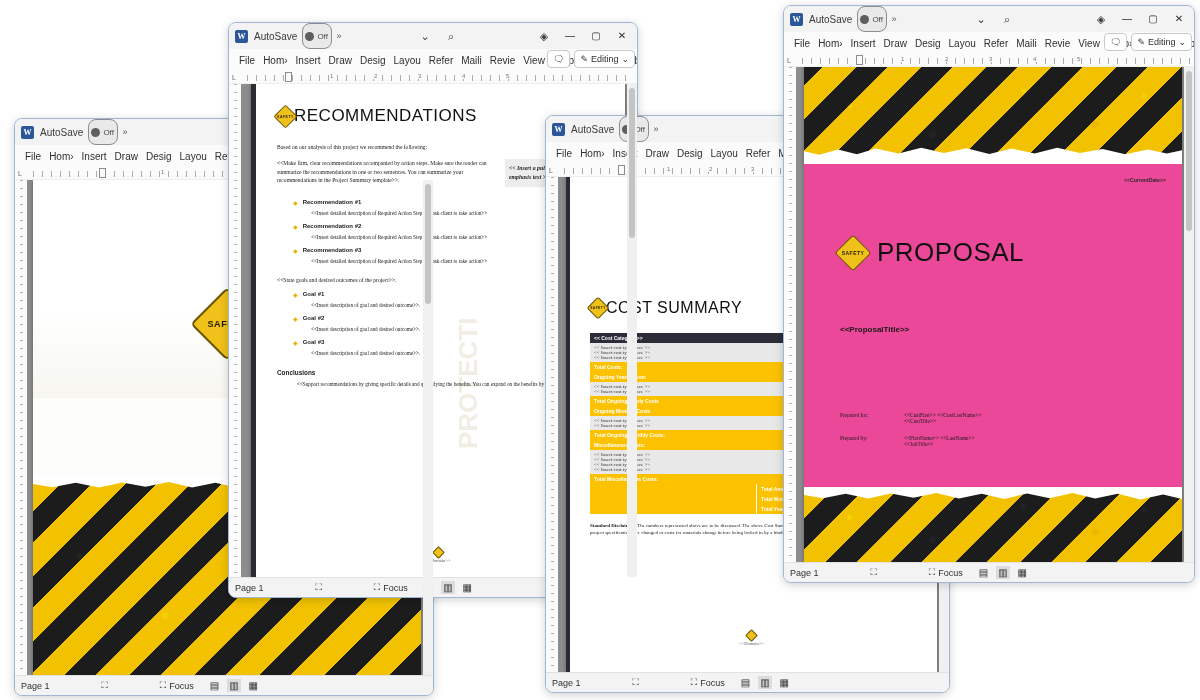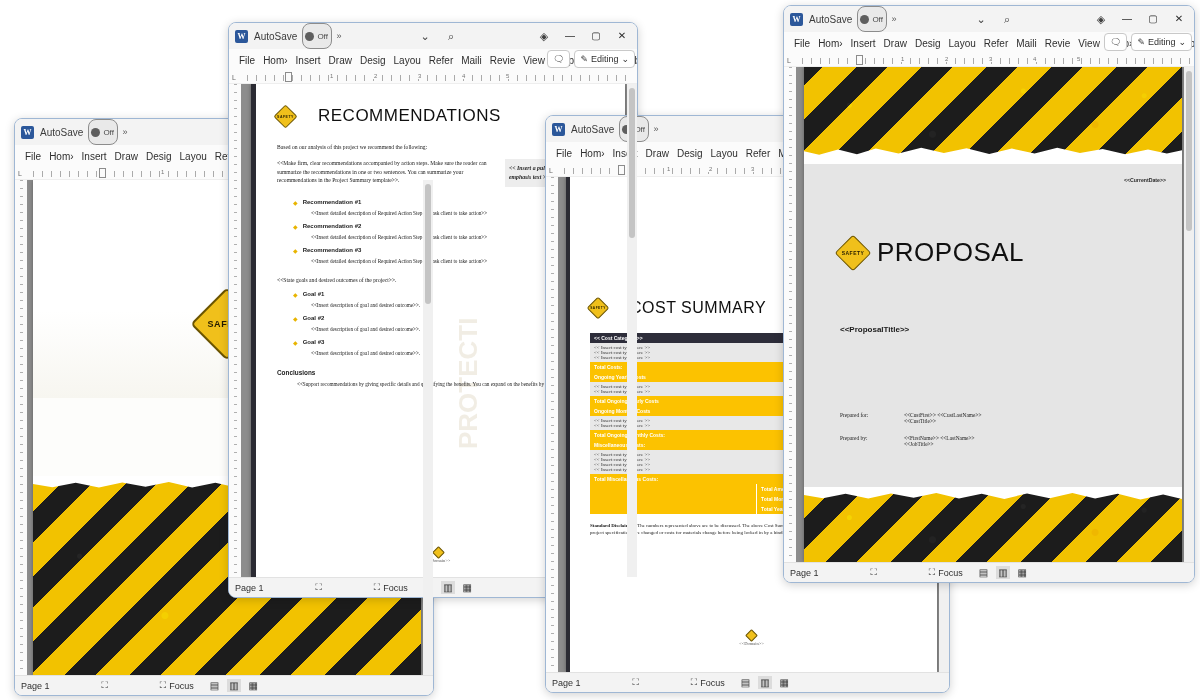--- a/index.html
+++ b/index.html
@@ -194,7 +194,7 @@
   
   .doc-body { font-family:"Liberation Serif", serif; color:#1a1a1a; }
   .doc-h1 {
-    display:flex; align-items:center; gap:24px;
+    display:flex; align-items:center; gap:0;
     font-family:"Liberation Sans", sans-serif;
     font-weight:300; letter-spacing:.5px; color:#101010;
   }

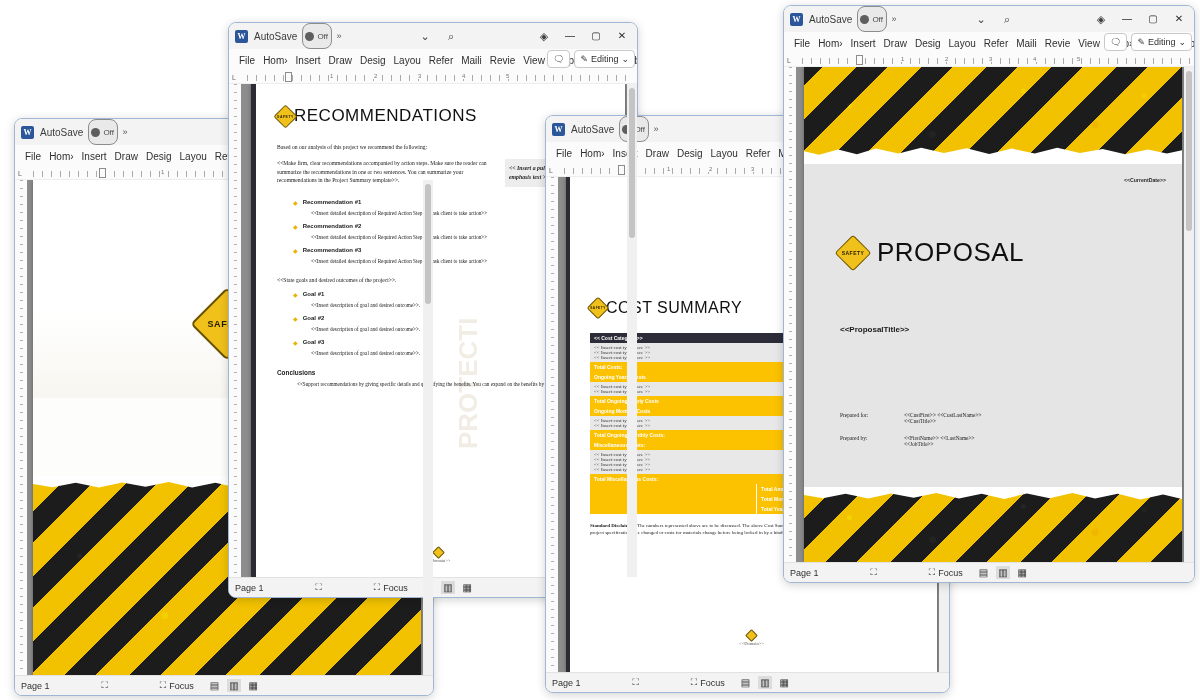--- a/index.html
+++ b/index.html
@@ -656,7 +656,7 @@
     </div>
     <div class="docarea">
       <div class="vruler"></div>
-      <div class="page" style="left:20px; right:12px; top:0; bottom:0; width:auto; background:#e5e5e5;">
+      <div class="page" style="left:20px; right:12px; top:0; bottom:0; width:auto; background:#ec4899;">
 
         <div class="hazard" style="position:absolute; left:0; right:0; top:0; height:96px;">
           <div class="torn-bottom"></div>

